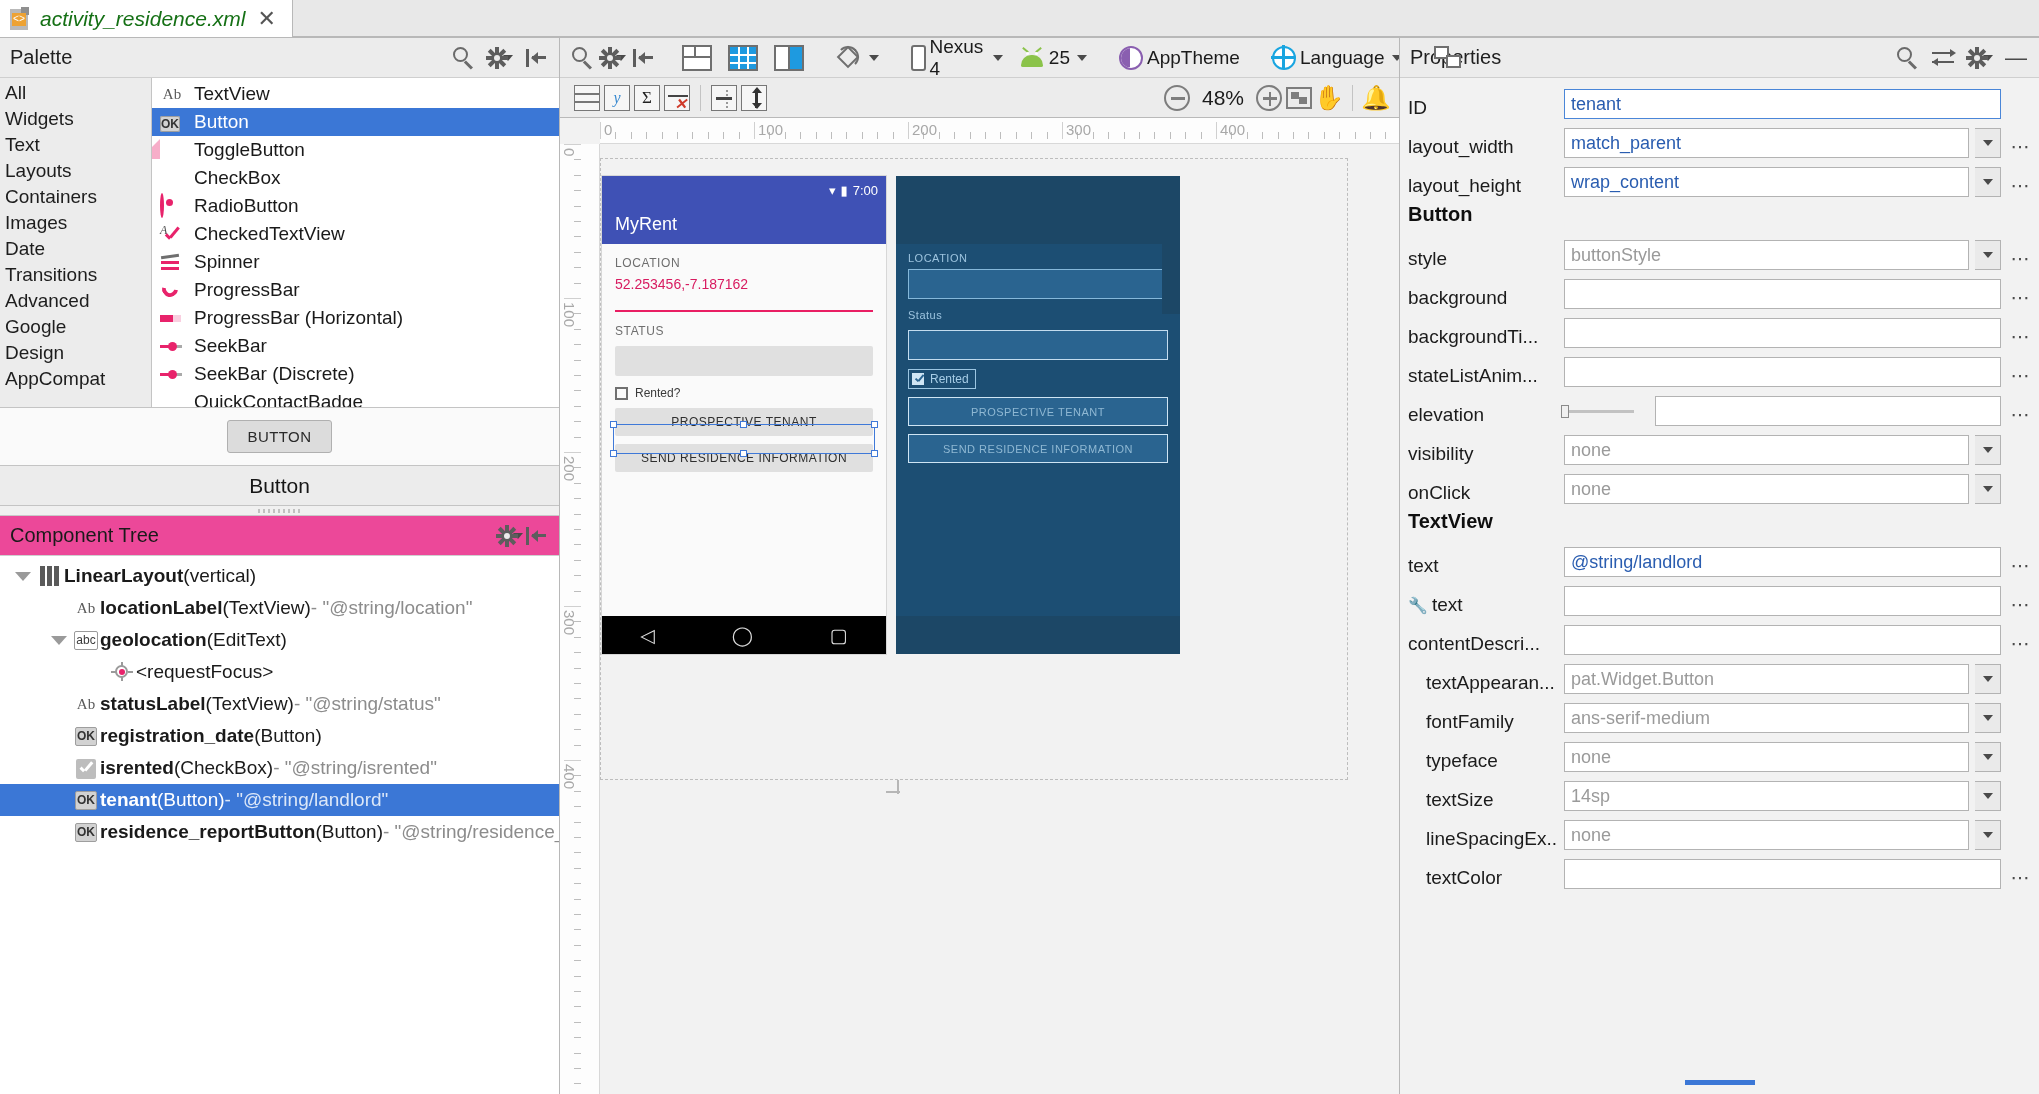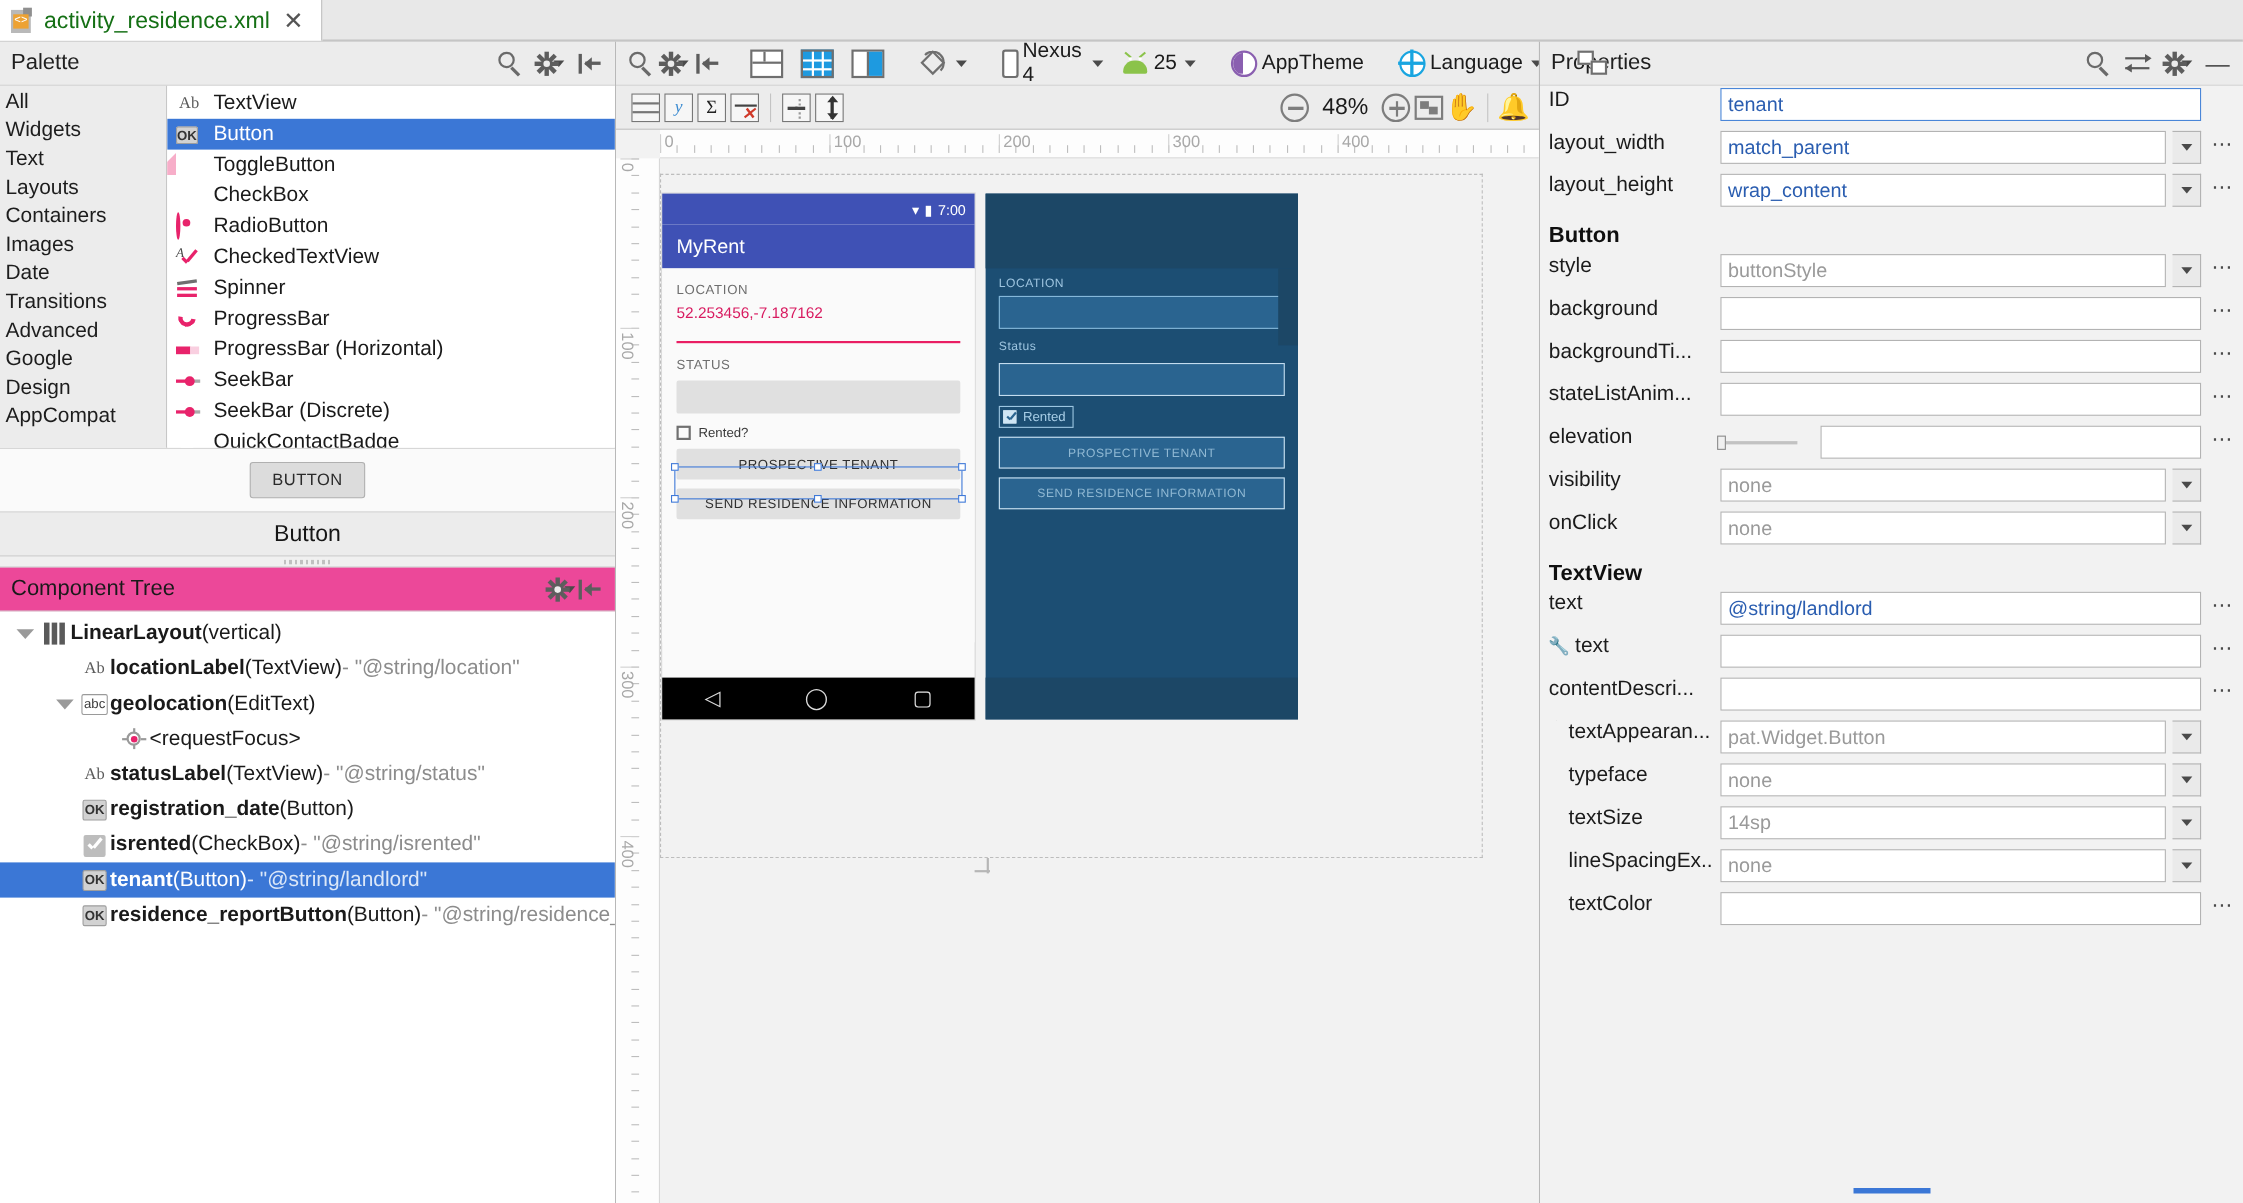--- a/index.html
+++ b/index.html
@@ -25,7 +25,7 @@
     padding: 0 12px 0 10px;
     position: relative;
   }
-  .tab-title { color: #157015; font-size: 21px; }
+  .tab-title { color: #157015; font-size: 21px; font-style: italic; }
   .tab-close { color: #555; font-size: 22px; padding: 0 4px; line-height: 1; cursor: pointer; }
   .xml-icon { width: 22px; height: 24px; position: relative; flex: 0 0 auto; }
   .xml-icon .sheet { position:absolute; left:0; top:2px; width:18px; height:21px; background:#b9b9b9; }

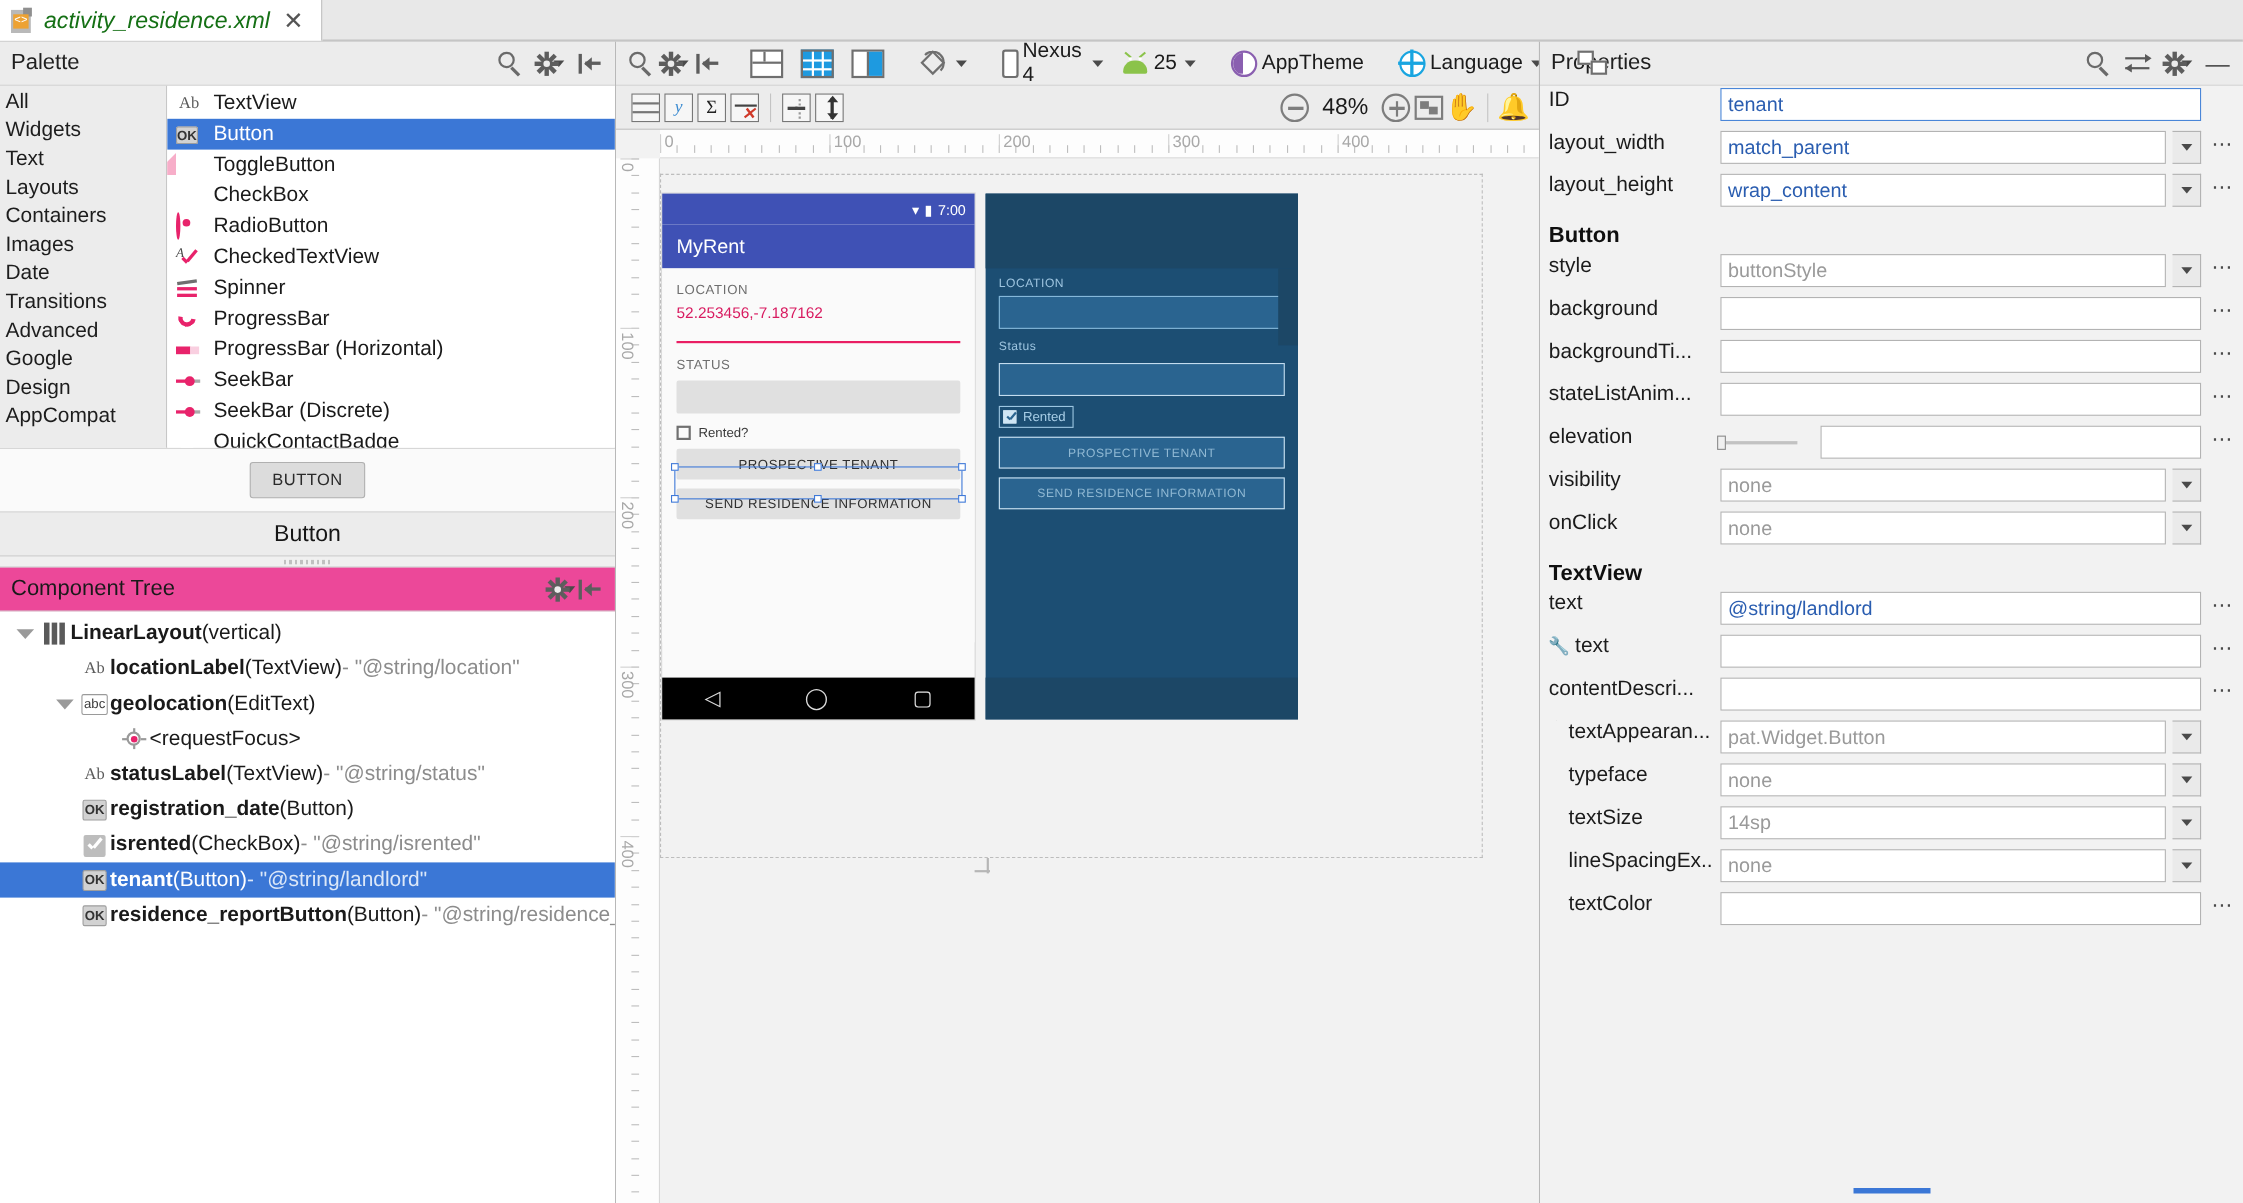--- a/index.html
+++ b/index.html
@@ -267,7 +267,7 @@
 
   
   #prop-body { flex: 1; overflow: hidden; background: #f2f2f2; padding-top: 2px;}
-  .prow { height: 39px; display: flex; align-items: flex-start; padding: 0 6px 0 8px; gap: 6px;}
+  .prow { height: 39px; display: flex; align-items: flex-end; padding: 0 6px 0 8px; gap: 6px;}
   .plabel { width: 150px; flex: 0 0 150px; font-size: 19px; color:#1b1b1b; white-space:nowrap; overflow:hidden;}
   .plabel.ind { padding-left: 18px; width: 150px;}
   .pfield { flex: 1 1 auto; height: 30px; background:#fff; border:1px solid #b3b3b3; display:flex;

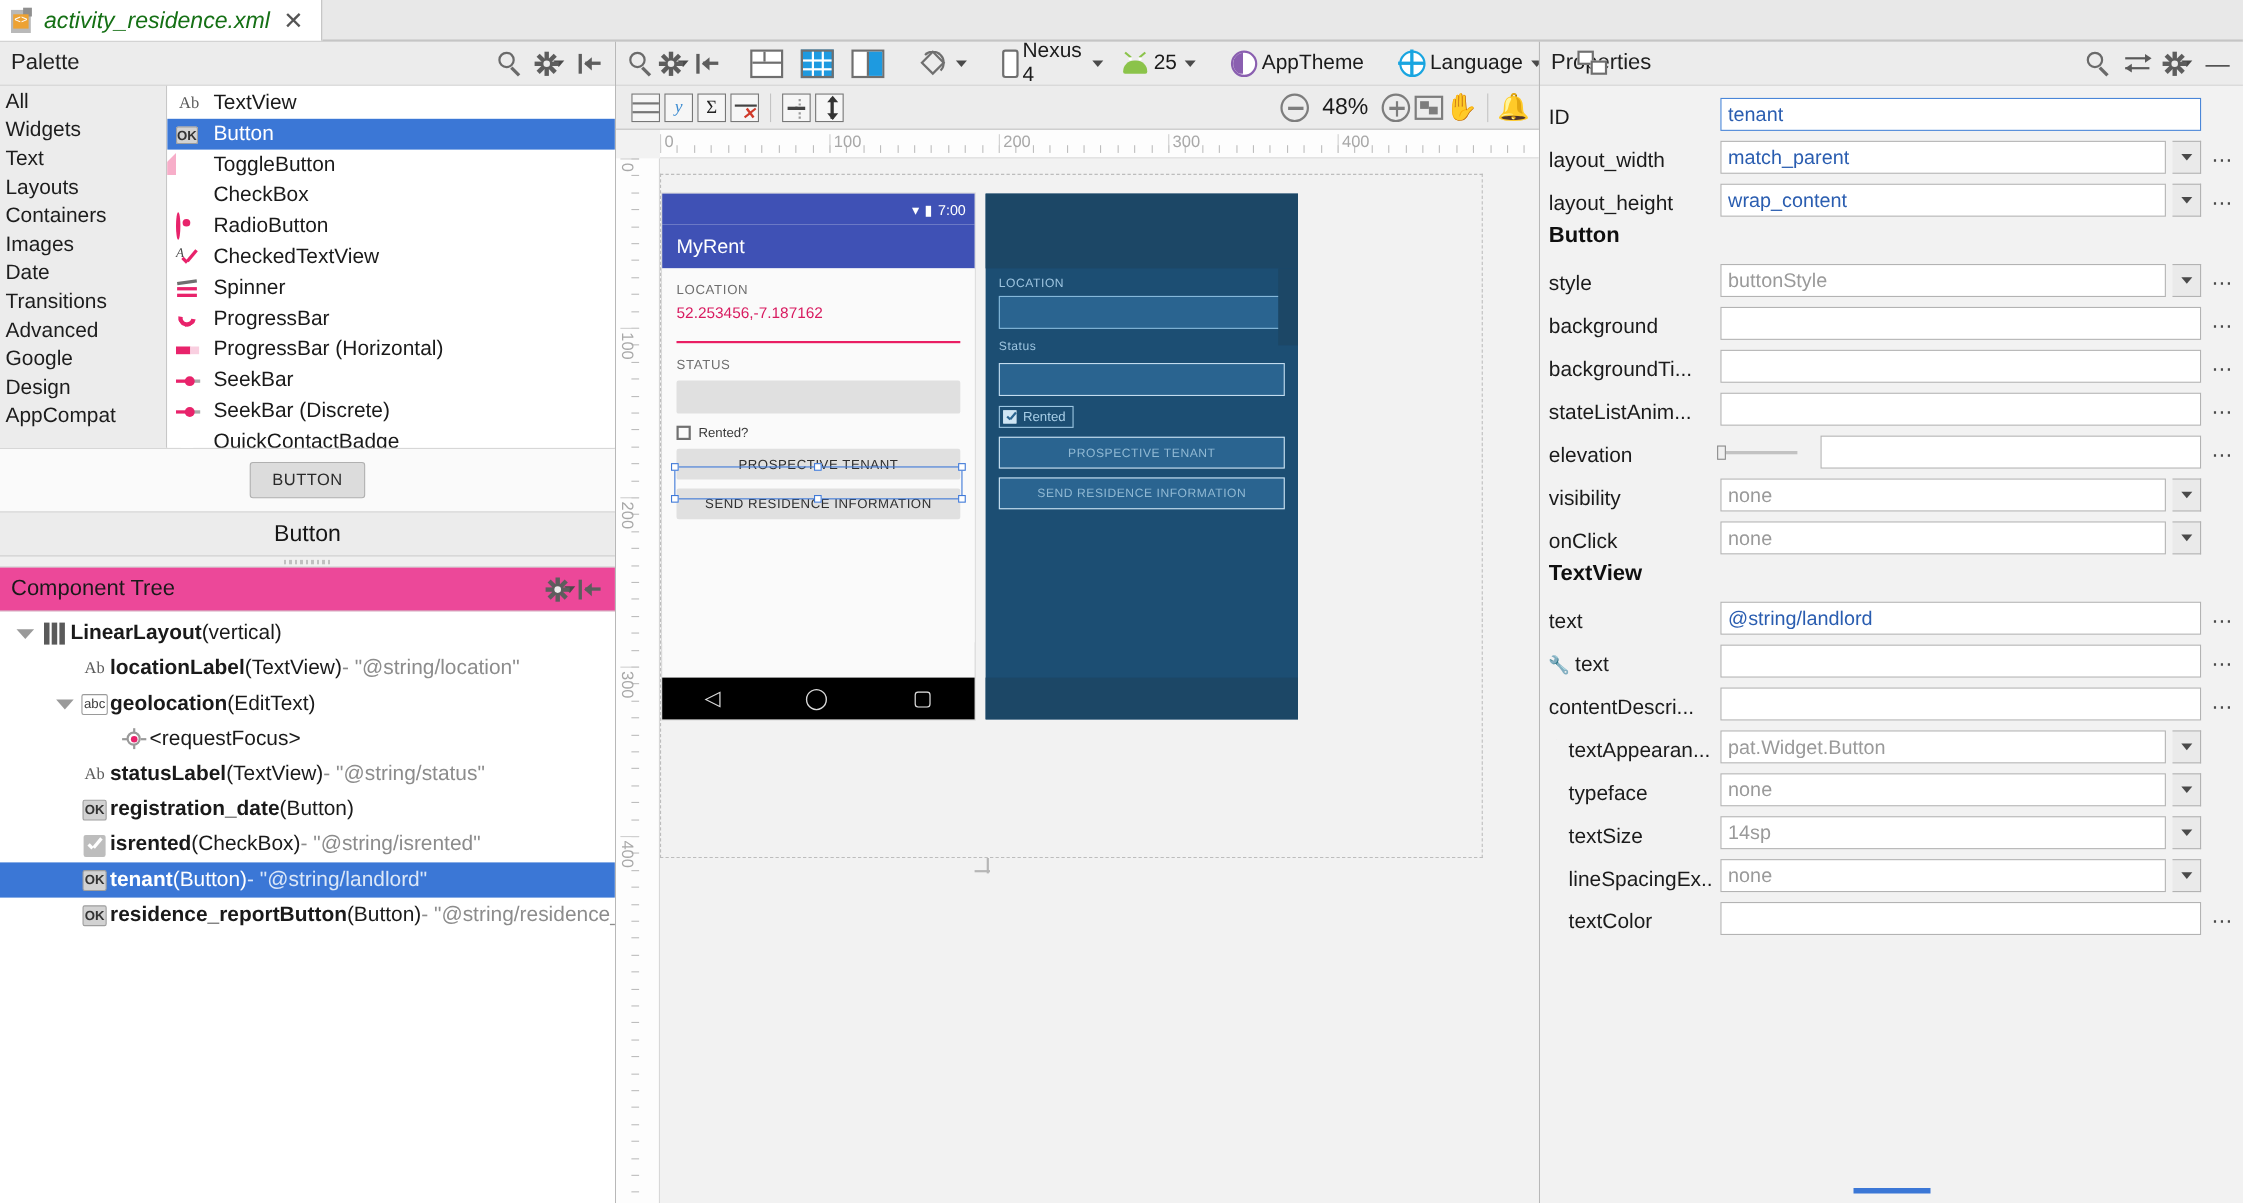--- a/index.html
+++ b/index.html
@@ -1088,6 +1088,16 @@
           <div class="pdots"></div>
         </div>
         <div class="prow">
+          <div class="plabel ind"><span>fontFamily</span></div>
+          <div class="pfield ph">
+            <span>ans-serif-medium</span>
+          </div>
+          <div class="pdd">
+            <i class="c"></i>
+          </div>
+          <div class="pdots"></div>
+        </div>
+        <div class="prow">
           <div class="plabel ind"><span>typeface</span></div>
           <div class="pfield ph">
             <span>none</span>

